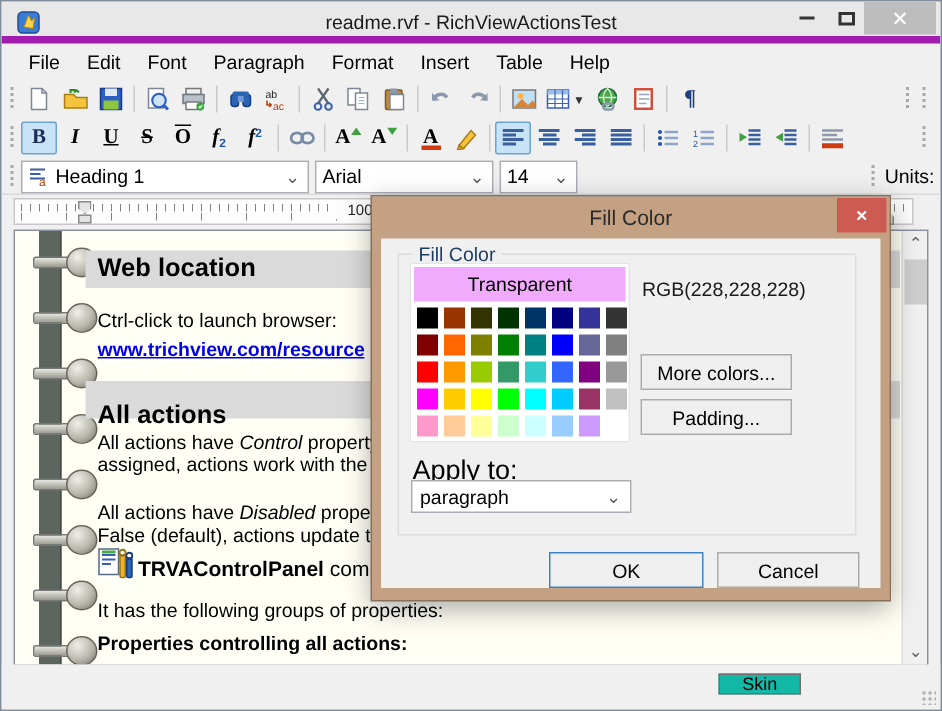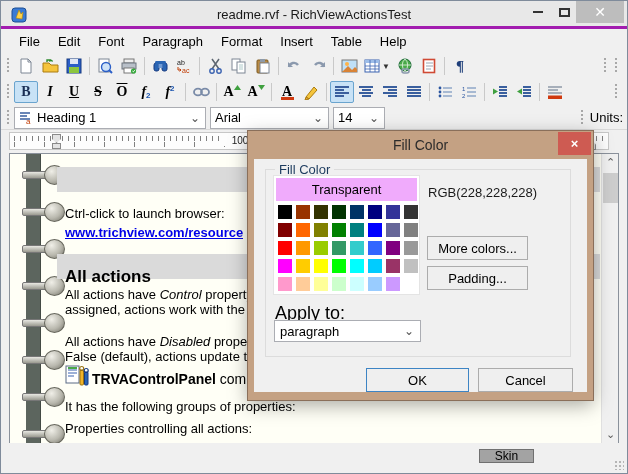--- a/index.html
+++ b/index.html
@@ -8,7 +8,7 @@
            border:1px solid #7f8b9b; overflow:hidden; font-size:13px; color:#000;}
   
   .titlebar{ position:absolute; left:0; top:0; right:0; height:28px; background:#e8e8e8;
-             border-bottom:3px solid #a21caf; }
+             border-bottom:5px solid #a21caf; }
   .app-icon{ position:absolute; left:10px; top:6px; width:16px; height:16px; }
   .title-text{ position:absolute; left:0; right:0; top:6px; text-align:center; font-size:13px; color:#1a1a1a;}
   .win-btn{ position:absolute; top:0; height:22px; display:flex; align-items:center; justify-content:center; cursor:default;}

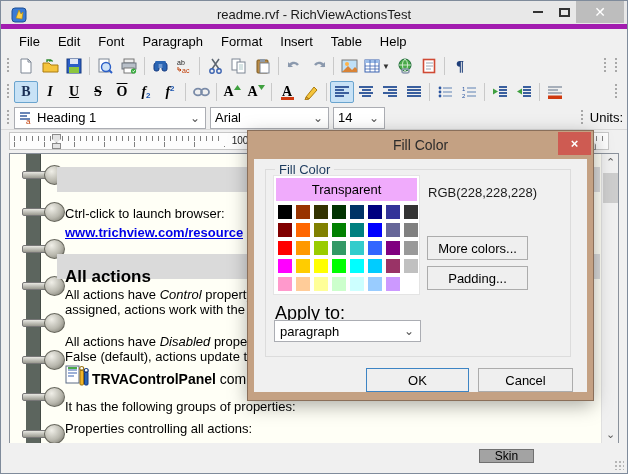--- a/index.html
+++ b/index.html
@@ -436,6 +436,7 @@
       </div>
 
     <div class="doc-stripe" style="top: 13px; background: rgb(218, 218, 218);"></div>
+    <div class="doc-h" style="top:15px;">Web location</div>
 
     <div class="doc-line doc-link" style="top: 71px; color: rgb(0, 0, 232);">www.trichview.com/resource</div>
     <div class="doc-line" style="top:52px;">Ctrl-click to launch browser:</div>

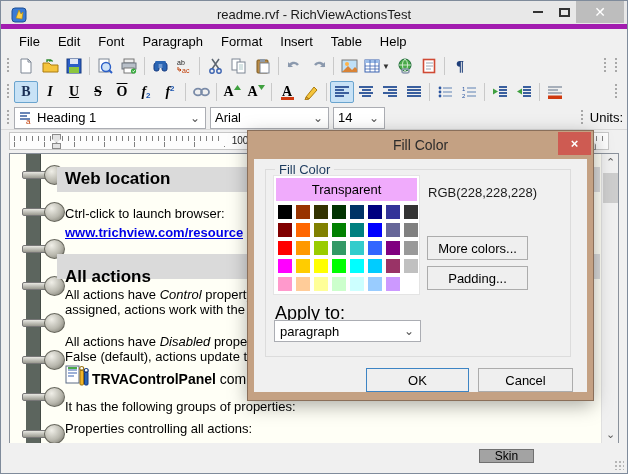--- a/index.html
+++ b/index.html
@@ -464,7 +464,7 @@
     <div class="doc-line" style="top:217px; left:82px; font-size:14px;"><b>TRVAControlPanel</b><span> comp</span></div>
 
     <div class="doc-line" style="top:245px;">It has the following groups of properties:</div>
-    <div class="doc-line" style="top:267px; font-weight:normal;">Properties controlling all actions:</div>
+    <div class="doc-line" style="top:267px; font-weight:bold;">Properties controlling all actions:</div>
 
     <div class="vscroll">
       <span class="vs-arrow vs-up">⌃</span>

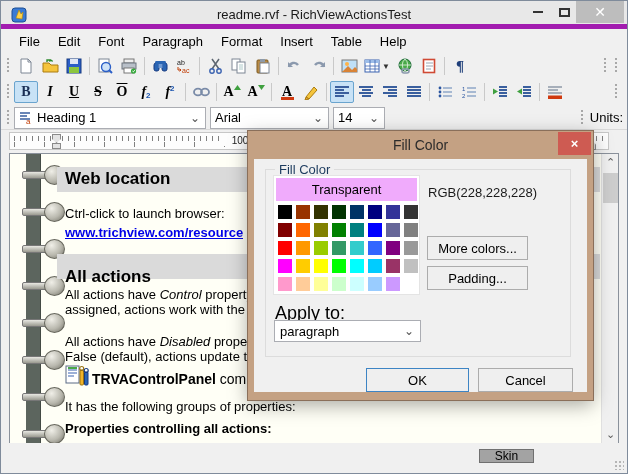--- a/index.html
+++ b/index.html
@@ -70,7 +70,7 @@
   .vs-thumb{ position:absolute; left:1px; top:19px; width:15px; height:30px; background:#cdcdcd;}
   
   .statusbar{ position:absolute; left:0; bottom:0; right:0; height:30px; background:#f0f0f0;}
-  .sbtn{ position:absolute; top:6px; height:14px; background:#a3a3a3; border:1px solid #707070;
+  .sbtn{ position:absolute; top:6px; height:14px; background:#14b8a6; border:1px solid #707070;
          font-size:12px; display:flex; align-items:center; justify-content:center;}
   .sbtn-skin{ left:478px; width:55px;} .sbtn-lang{ left:539px; width:73px;}
   .resize-grip{ position:absolute; right:3px; bottom:3px; width:10px; height:10px;

